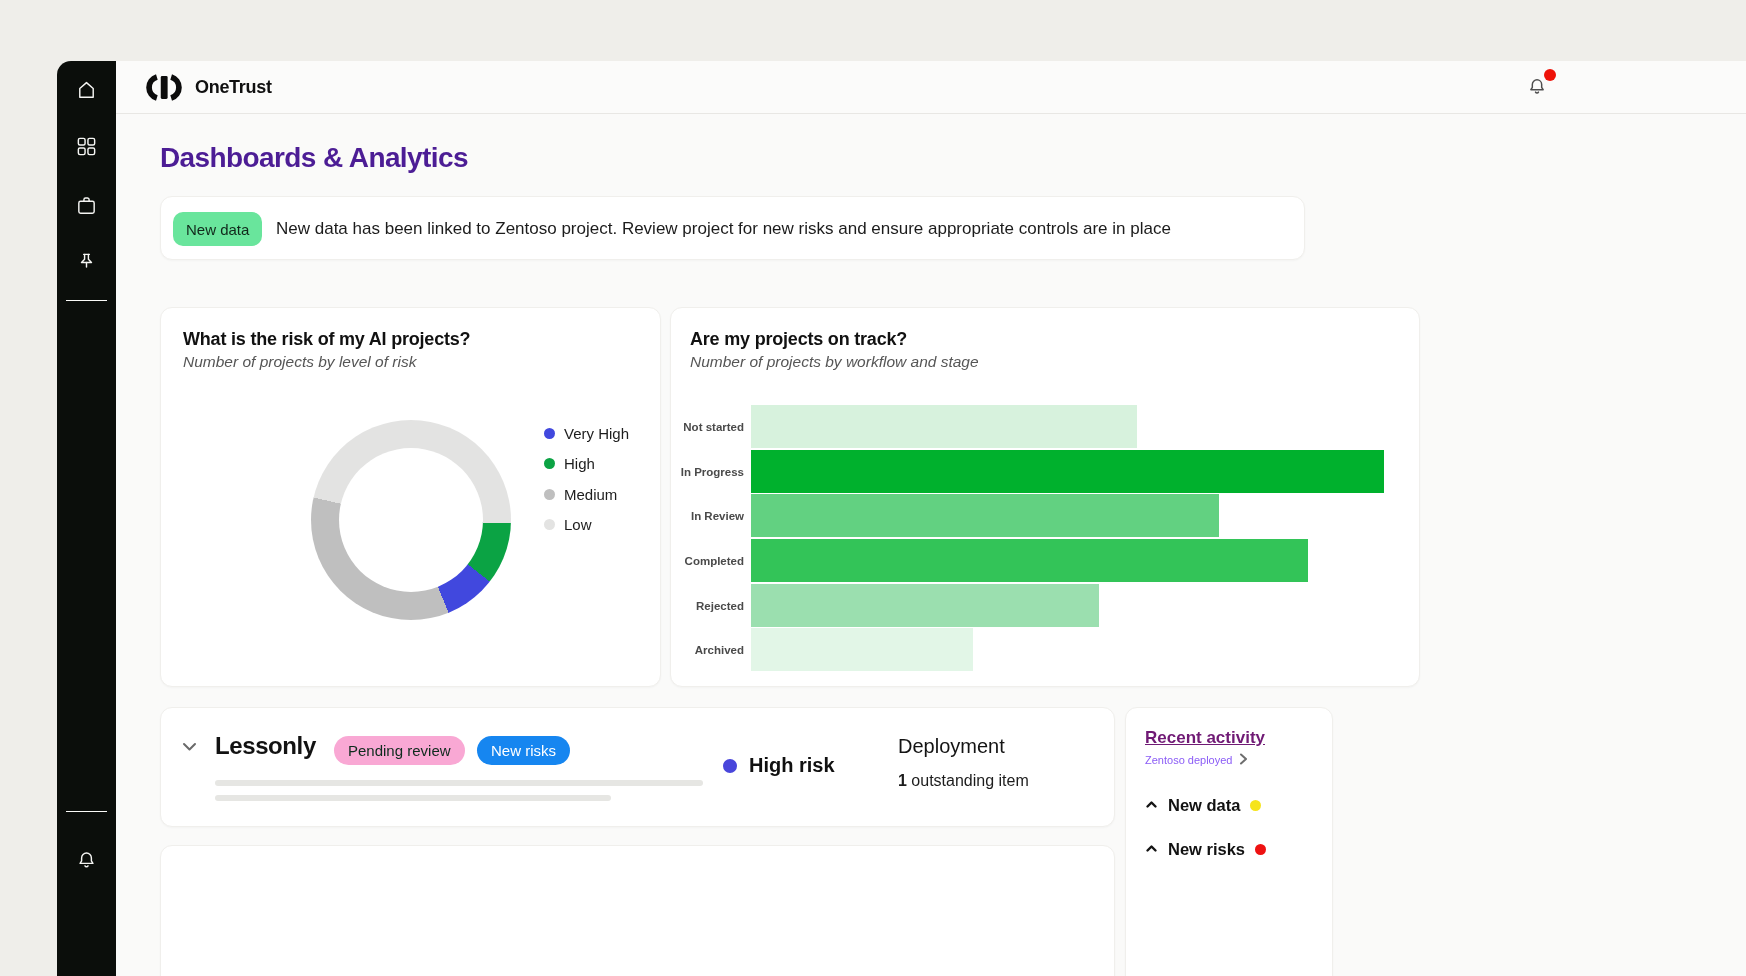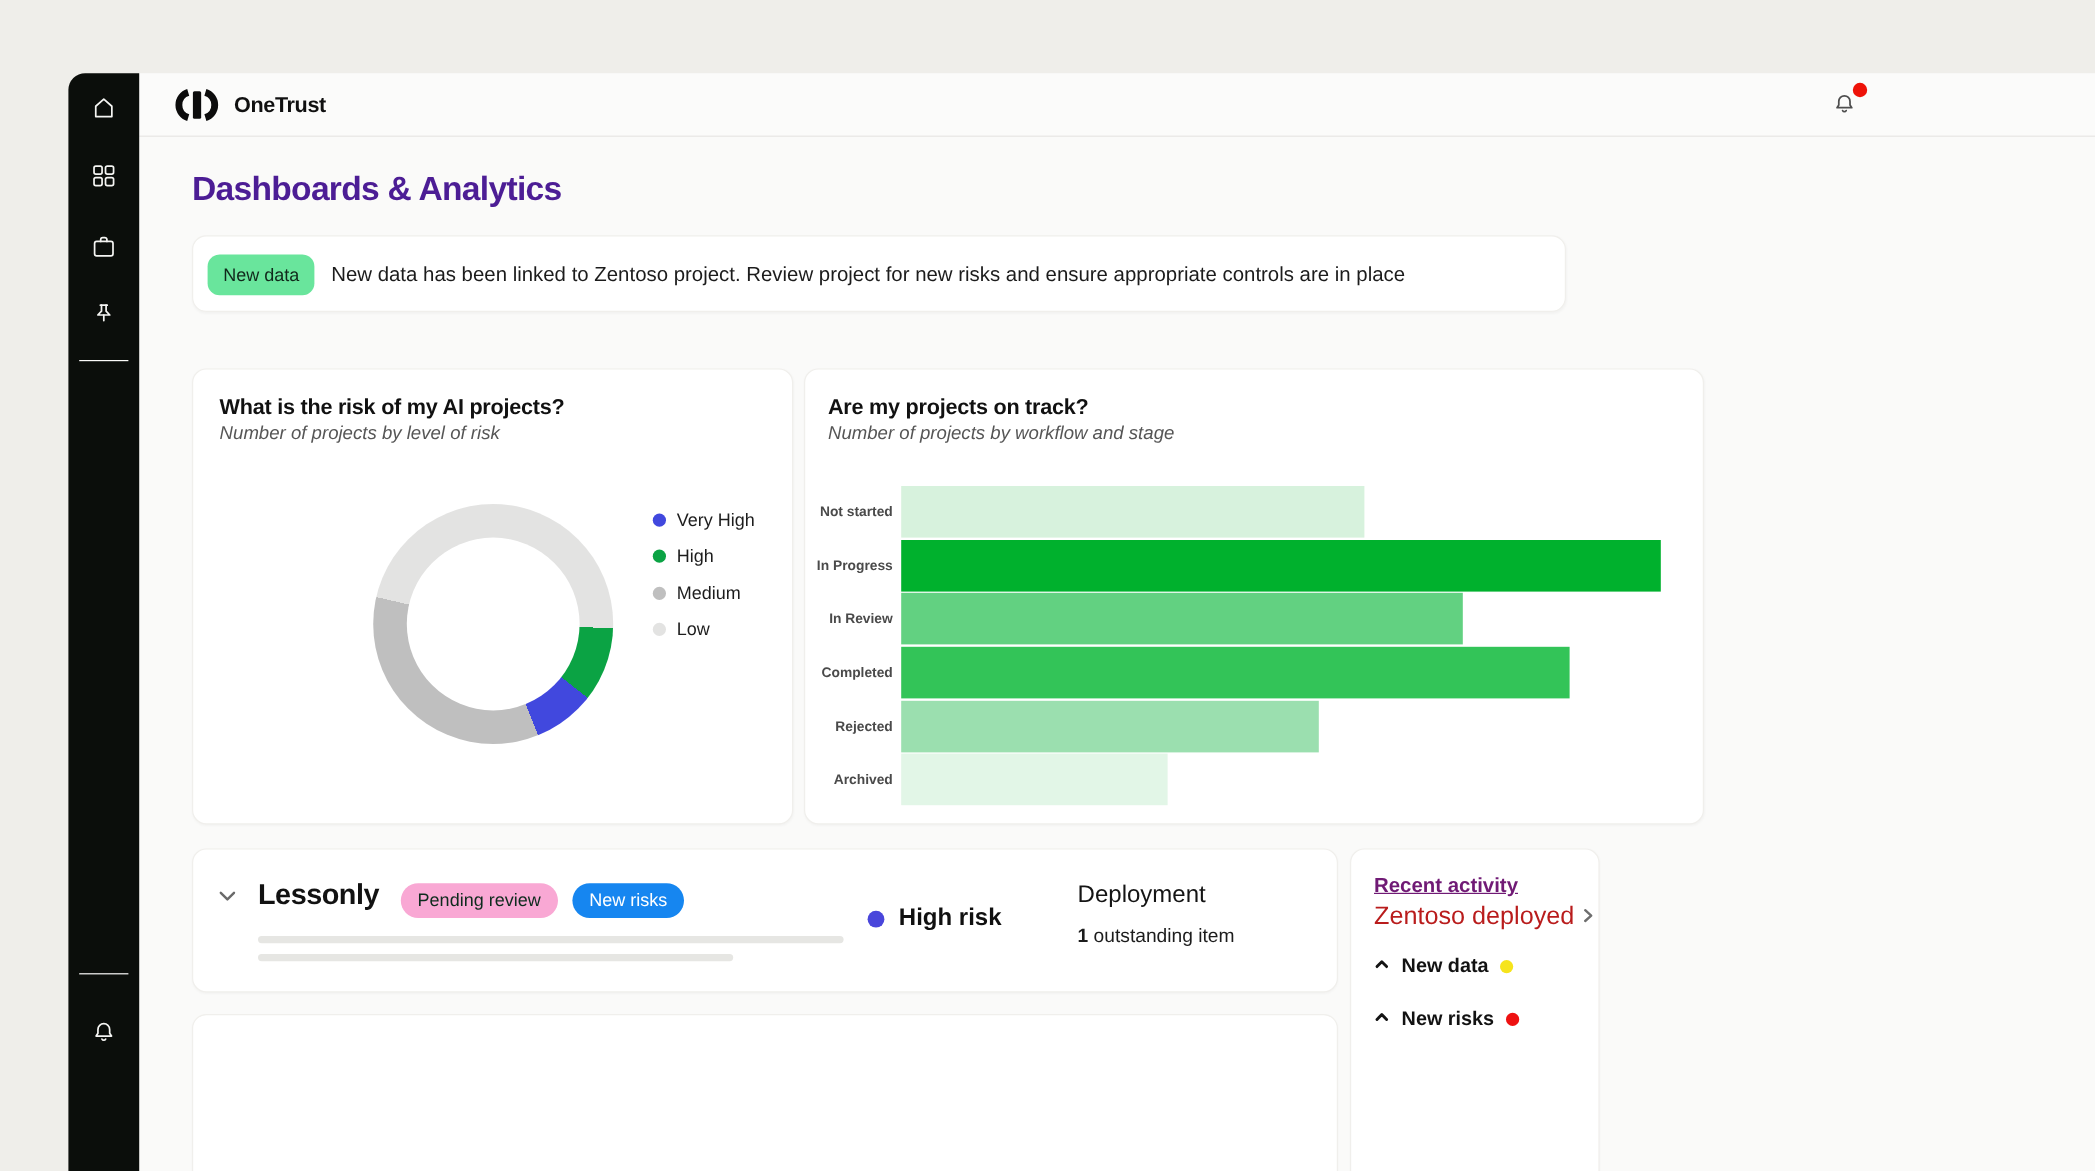--- a/index.html
+++ b/index.html
@@ -85,7 +85,7 @@
   .recent-card { left:1009px; top:593px; width:208px; height:383px; }
   .recent-title { position:absolute; left:19px; top:20px; font-size:17px; font-weight:700; color:#701a75;text-decoration:underline; }
   .recent-sub { position:absolute; left:19px; top:44px; display:flex; align-items:center; gap:4px;
-                font-size:21px; color:#b91c1c; cursor:pointer; }
+                font-size:11px; color:#8b5cf6; cursor:pointer; }
   .recent-sub svg { stroke:#6e6e6e; stroke-width:2; fill:none; stroke-linecap:round; stroke-linejoin:round; }
   .activity-item { position:absolute; left:19px; display:flex; align-items:center; gap:10px; cursor:pointer; }
   .activity-item svg { stroke:#141414; stroke-width:2.4; fill:none; stroke-linecap:round; stroke-linejoin:round; }

